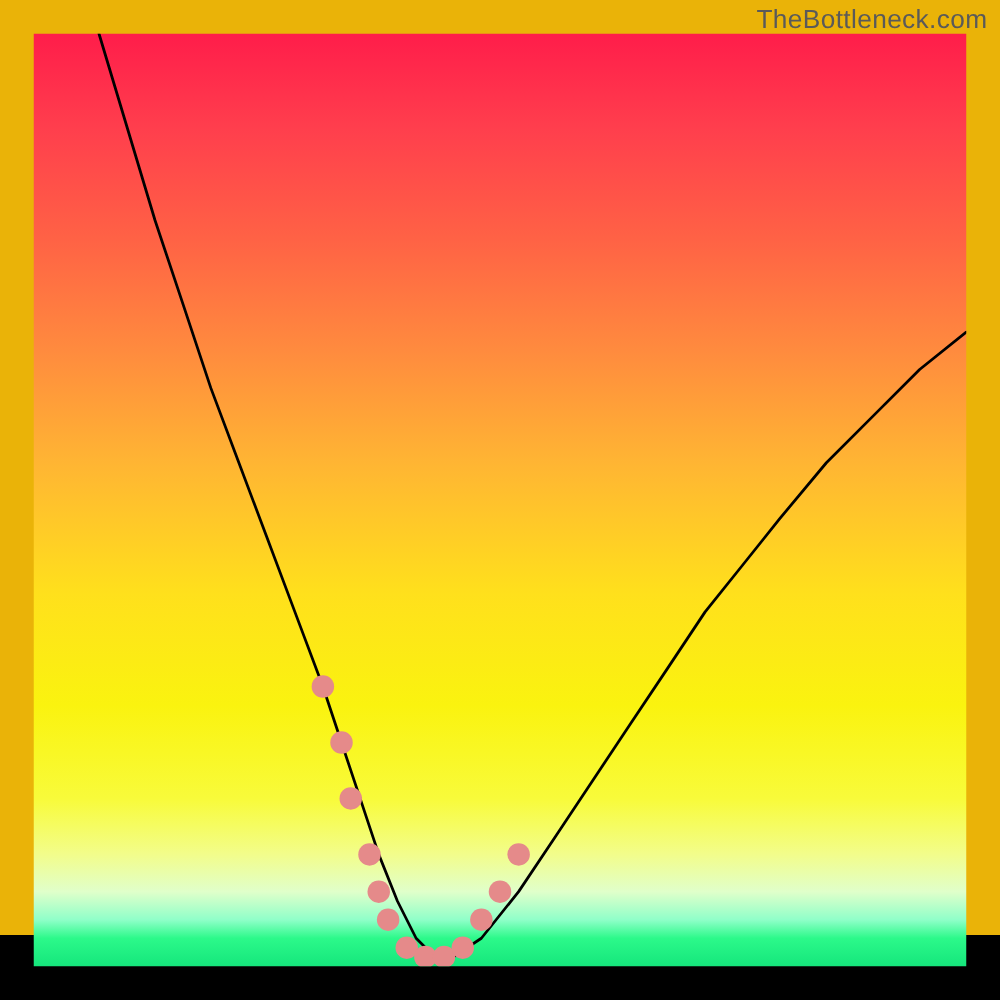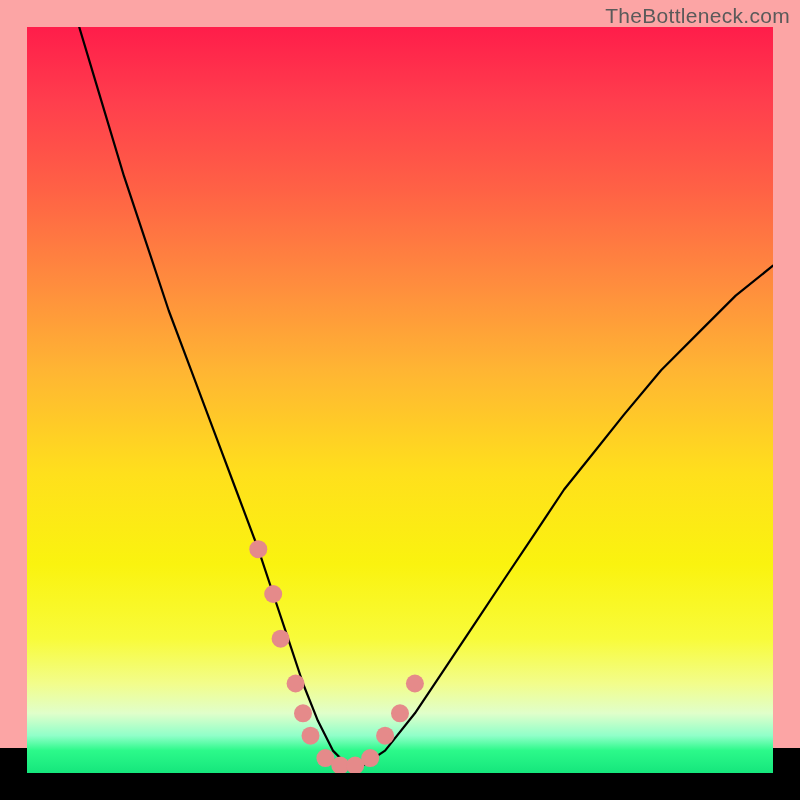--- a/index.html
+++ b/index.html
@@ -15,7 +15,7 @@
     position: relative;
     width: 800px;
     height: 748px;
-    background: #fca5a5;
+    background: #eab308;
   }
   .plot {
     position: absolute;

